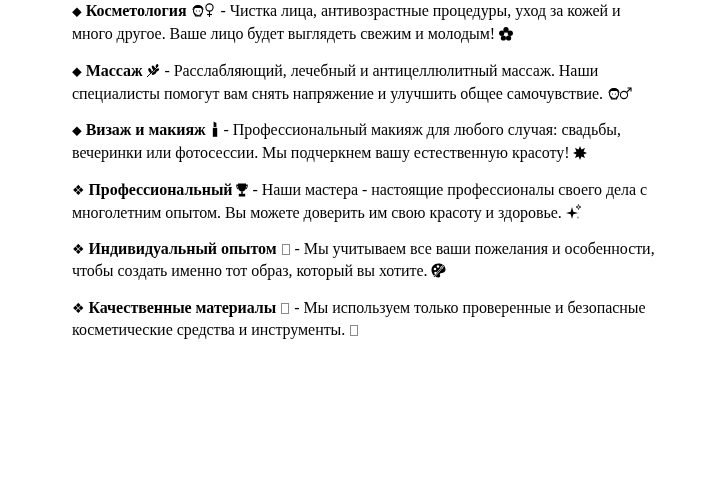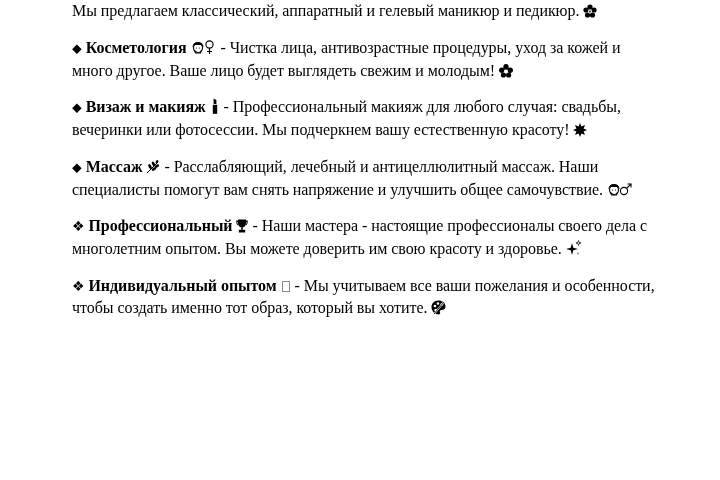--- a/index.html
+++ b/index.html
@@ -57,17 +57,6 @@
 
 <div class="page">
 
-  <p class="para first" style="margin-top:0px;"><span>Мы предлагаем классический, аппаратный и гелевый маникюр и педикюр.</span> <span class="icon-svg"><svg width="14" height="14" viewBox="0 0 14 14">
-          <g fill="#000">
-            <circle cx="7" cy="3" r="2.6"></circle>
-            <circle cx="11" cy="6" r="2.6"></circle>
-            <circle cx="9.5" cy="11" r="2.6"></circle>
-            <circle cx="4.5" cy="11" r="2.6"></circle>
-            <circle cx="3" cy="6" r="2.6"></circle>
-          </g>
-          <circle cx="7" cy="7.5" r="1.8" fill="#fff"></circle>
-          <circle cx="7" cy="7.5" r="0.9" fill="#000"></circle>
-        </svg></span></p>
 
   <p class="para"><span class="glyph">⬥</span> <span class="bold">Косметология</span> <span class="icon-svg"><svg width="26" height="16" viewBox="0 0 26 16">
           <g fill="none" stroke="#000" stroke-width="1.1">

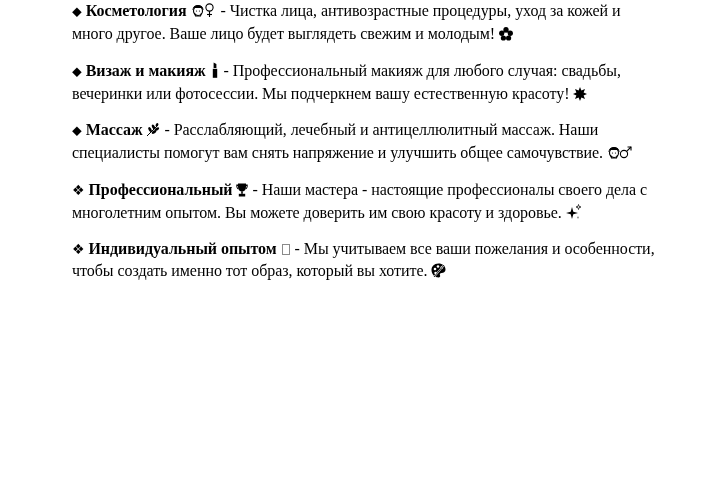--- a/index.html
+++ b/index.html
@@ -81,15 +81,6 @@
           <circle cx="7" cy="7.3" r="1.7" fill="#fff"></circle>
         </svg></span></p>
 
-  <p class="para"><span class="glyph">⬥</span> <span class="bold">Визаж и макияж</span> <span class="icon-svg" style="margin:0 2px;"><svg width="6" height="16" viewBox="0 0 6 16">
-          <g fill="#000">
-            <path d="M1.6 0.5 L4.4 2 L4.4 6 L1.6 6 Z"></path>
-            <rect x="0.8" y="6.8" width="4.4" height="9"></rect>
-          </g>
-        </svg></span><span> - Профессиональный макияж для любого случая: свадьбы, вечеринки или фотосессии. Мы подчеркнем вашу естественную красоту!</span> <span class="icon-svg"><svg width="14" height="14" viewBox="0 0 14 14">
-          <polygon fill="#000" points="7,0 8.4,3.4 12,2 10.6,5.6 14,7 10.6,8.4 12,12 8.4,10.6 7,14 5.6,10.6 2,12 3.4,8.4 0,7 3.4,5.6 2,2 5.6,3.4"></polygon>
-        </svg></span></p>
-
   <p class="para"><span class="glyph">⬥</span> <span class="bold">Массаж</span> <span class="icon-svg"><svg width="14" height="14" viewBox="0 0 14 14">
           <g fill="#000">
             <path d="M1 13 L12 2" stroke="#000" stroke-width="1"></path>
@@ -111,6 +102,15 @@
           </g>
           <circle cx="5.5" cy="9" r="0.6" fill="#000"></circle>
           <circle cx="8.5" cy="9" r="0.6" fill="#000"></circle>
+        </svg></span></p>
+
+  <p class="para"><span class="glyph">⬥</span> <span class="bold">Визаж и макияж</span> <span class="icon-svg" style="margin:0 2px;"><svg width="6" height="16" viewBox="0 0 6 16">
+          <g fill="#000">
+            <path d="M1.6 0.5 L4.4 2 L4.4 6 L1.6 6 Z"></path>
+            <rect x="0.8" y="6.8" width="4.4" height="9"></rect>
+          </g>
+        </svg></span><span> - Профессиональный макияж для любого случая: свадьбы, вечеринки или фотосессии. Мы подчеркнем вашу естественную красоту!</span> <span class="icon-svg"><svg width="14" height="14" viewBox="0 0 14 14">
+          <polygon fill="#000" points="7,0 8.4,3.4 12,2 10.6,5.6 14,7 10.6,8.4 12,12 8.4,10.6 7,14 5.6,10.6 2,12 3.4,8.4 0,7 3.4,5.6 2,2 5.6,3.4"></polygon>
         </svg></span></p>
 
 

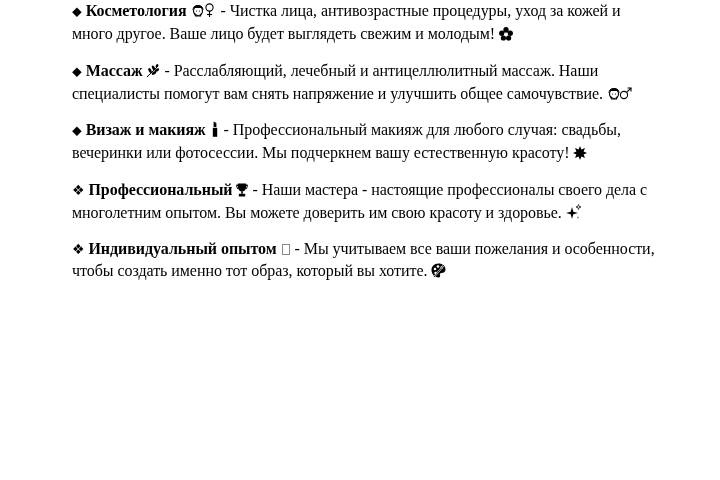--- a/index.html
+++ b/index.html
@@ -140,6 +140,7 @@
           <path d="M3 14 L13 2" stroke="#000" stroke-width="0.9"></path>
         </svg></span></p>
 
+  <p class="para"><span class="glyph">❖</span> <span class="bold">Качественные материалы</span> <span class="tofu"></span><span> - Мы используем только проверенные и безопасные косметические средства и инструменты.</span> <span class="tofu"></span></p>
 
 
 </div>

